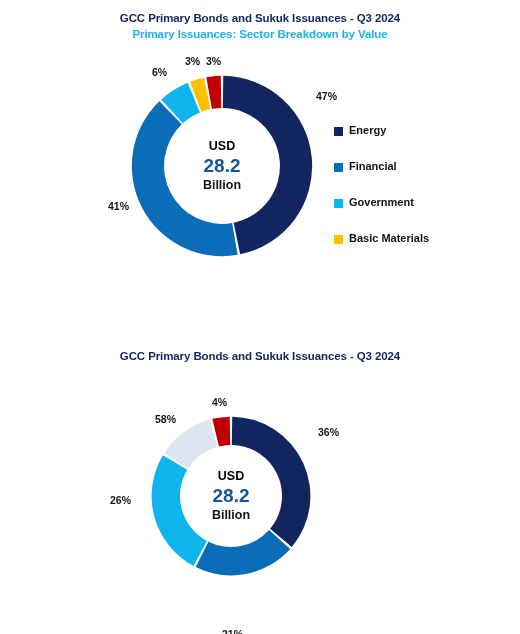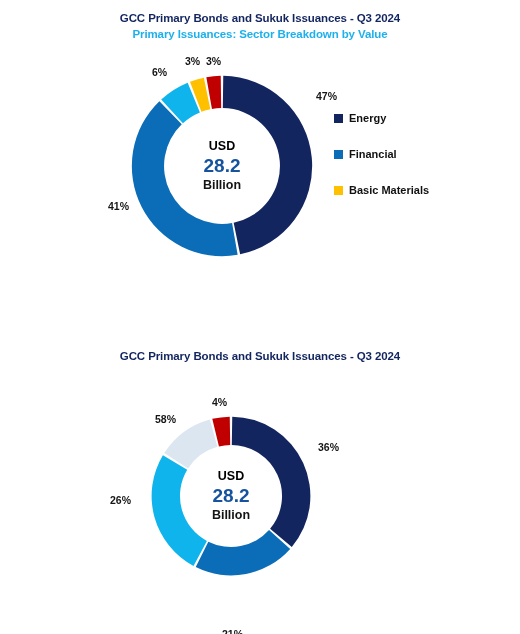--- a/index.html
+++ b/index.html
@@ -94,7 +94,7 @@
 
   .legend-item {
     display: flex;
-    align-items: center;
+    align-items: flex-end;
   }
   #legend-1 .legend-item { height: 36px; }
 

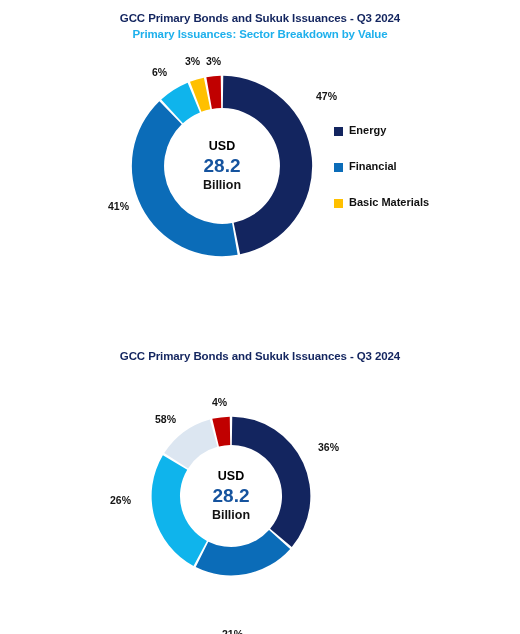--- a/index.html
+++ b/index.html
@@ -156,6 +156,10 @@
         <span class="legend-label">Financial</span>
       </div>
       <div class="legend-item">
+        <span class="legend-swatch" style="background: rgb(15, 180, 236);"></span>
+        <span class="legend-label">Government</span>
+      </div>
+      <div class="legend-item">
         <span class="legend-swatch" style="background: rgb(255, 192, 0);"></span>
         <span class="legend-label">Basic Materials</span>
       </div>

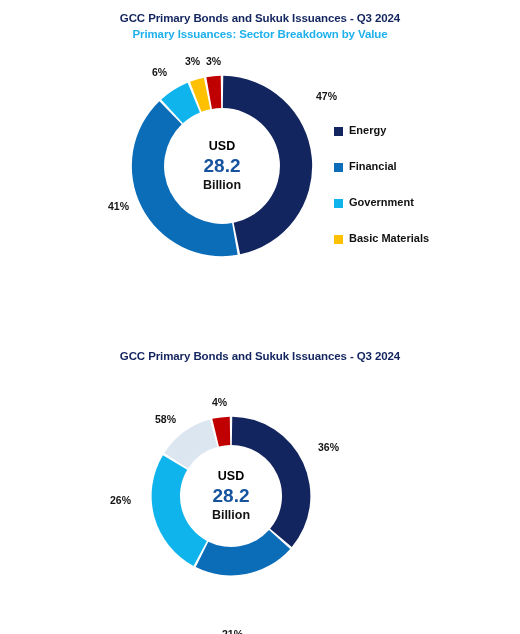--- a/index.html
+++ b/index.html
@@ -190,7 +190,7 @@
   </div>
 
   <div id="chart2-pct-labels">
-      <div class="pct-label" style="left: 318px; top: 103px;">36%</div>
+      <div class="pct-label" style="left: 318px; top: 88px;">36%</div>
       <div class="pct-label" style="left: 222px; top: 250px; margin-top: 40px;">21%</div>
       <div class="pct-label" style="left: 110px; top: 156px;">26%</div>
       <div class="pct-label" style="left: 155px; top: 75px;">58%</div>

